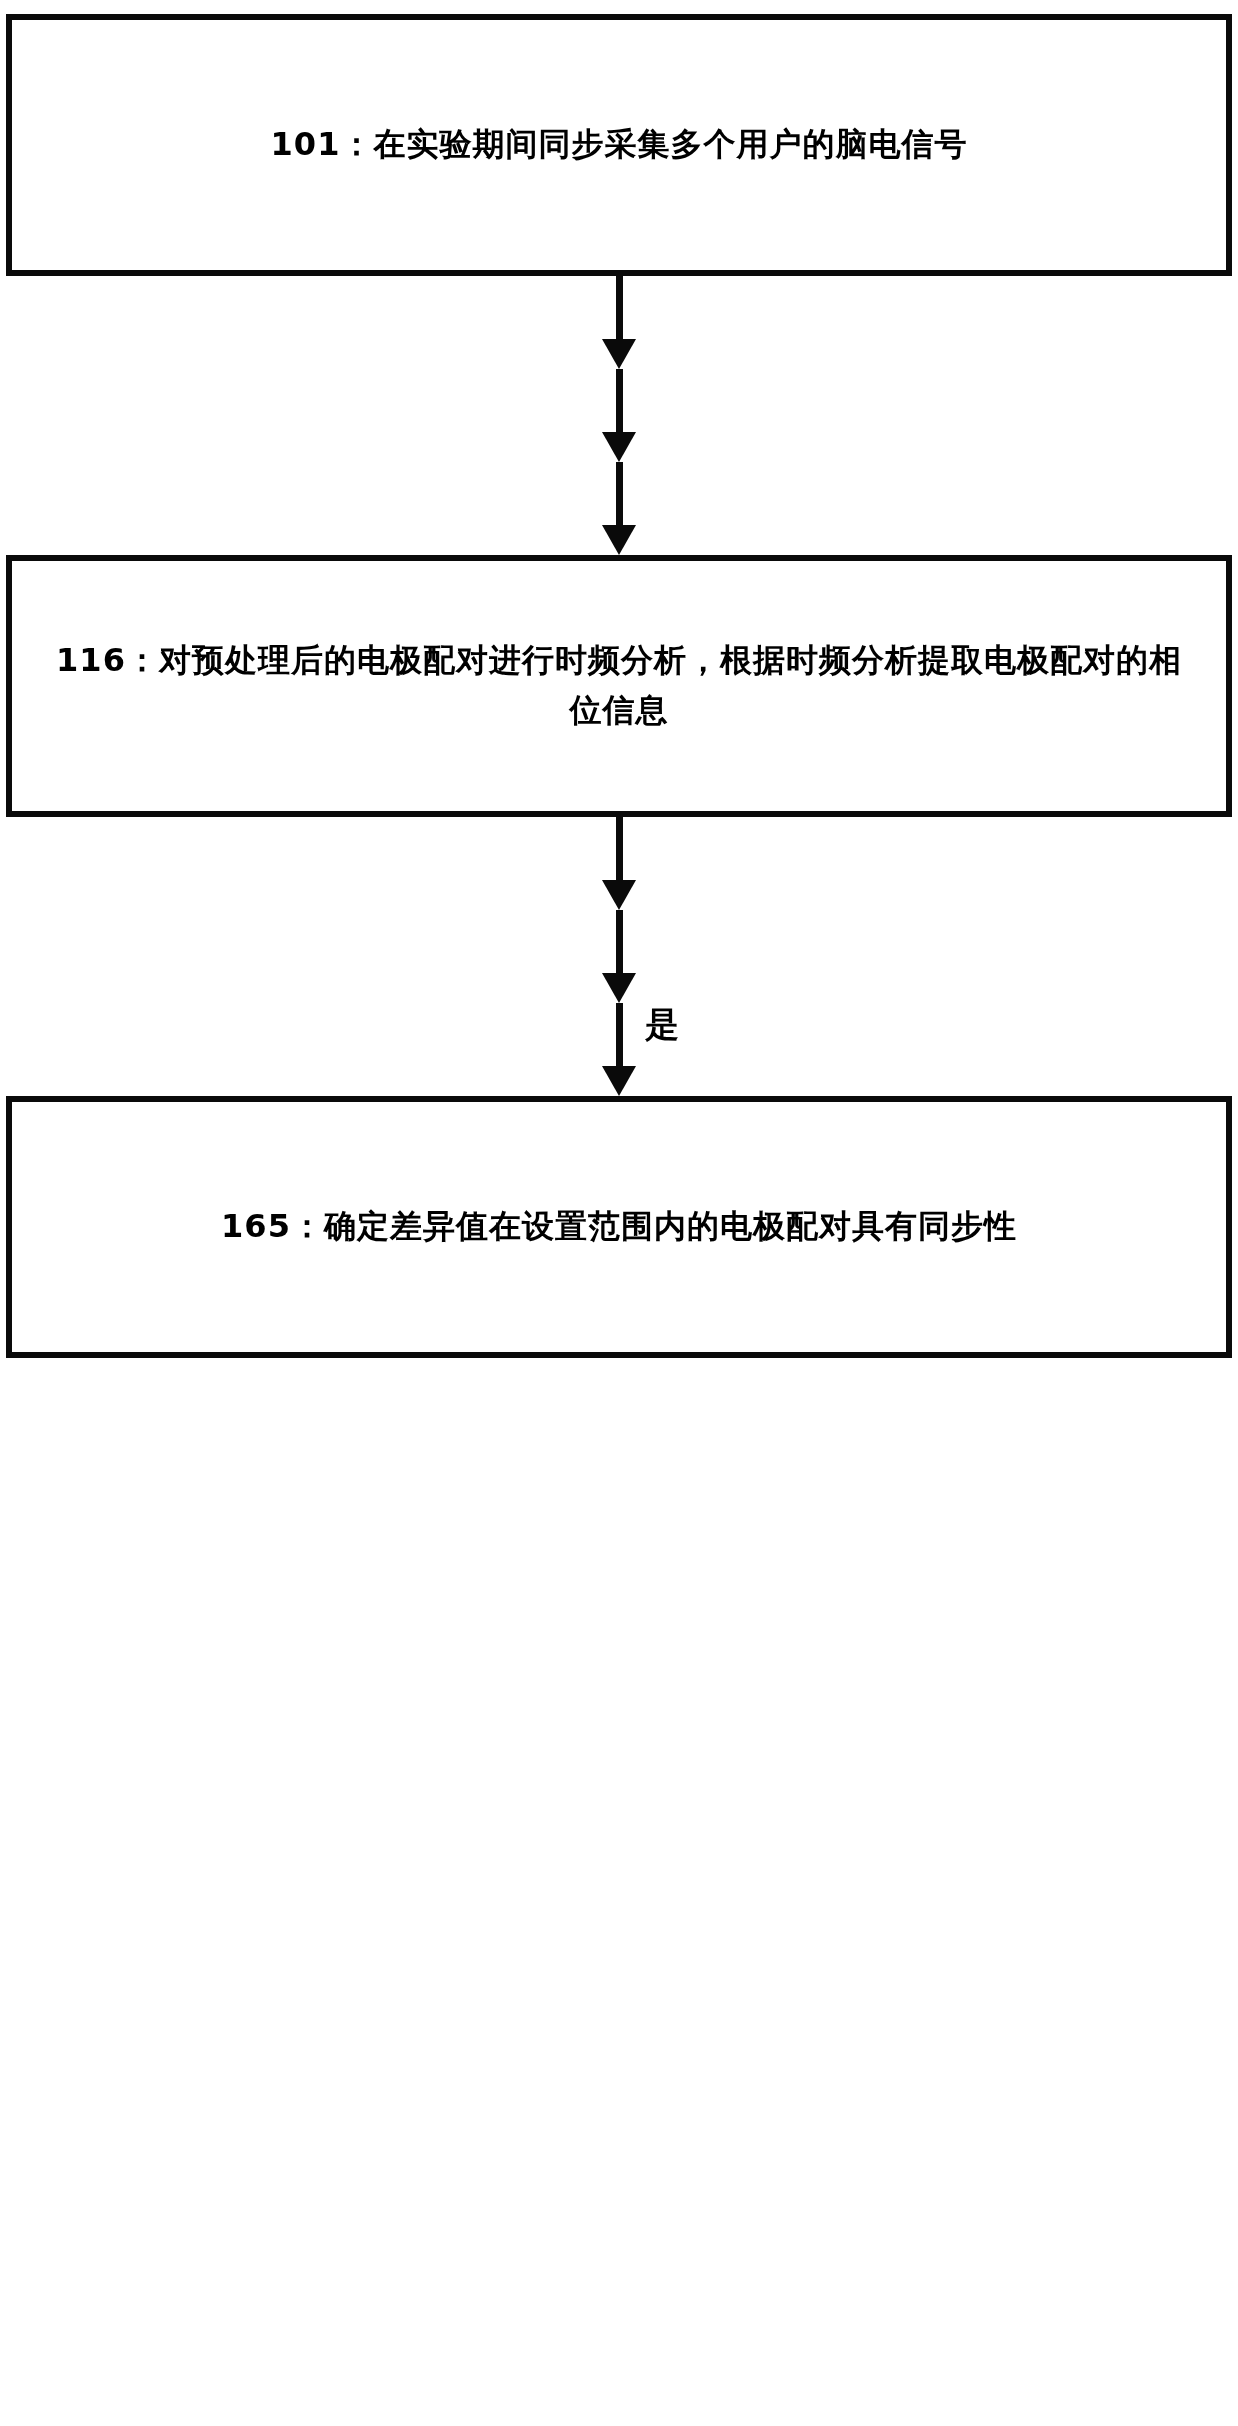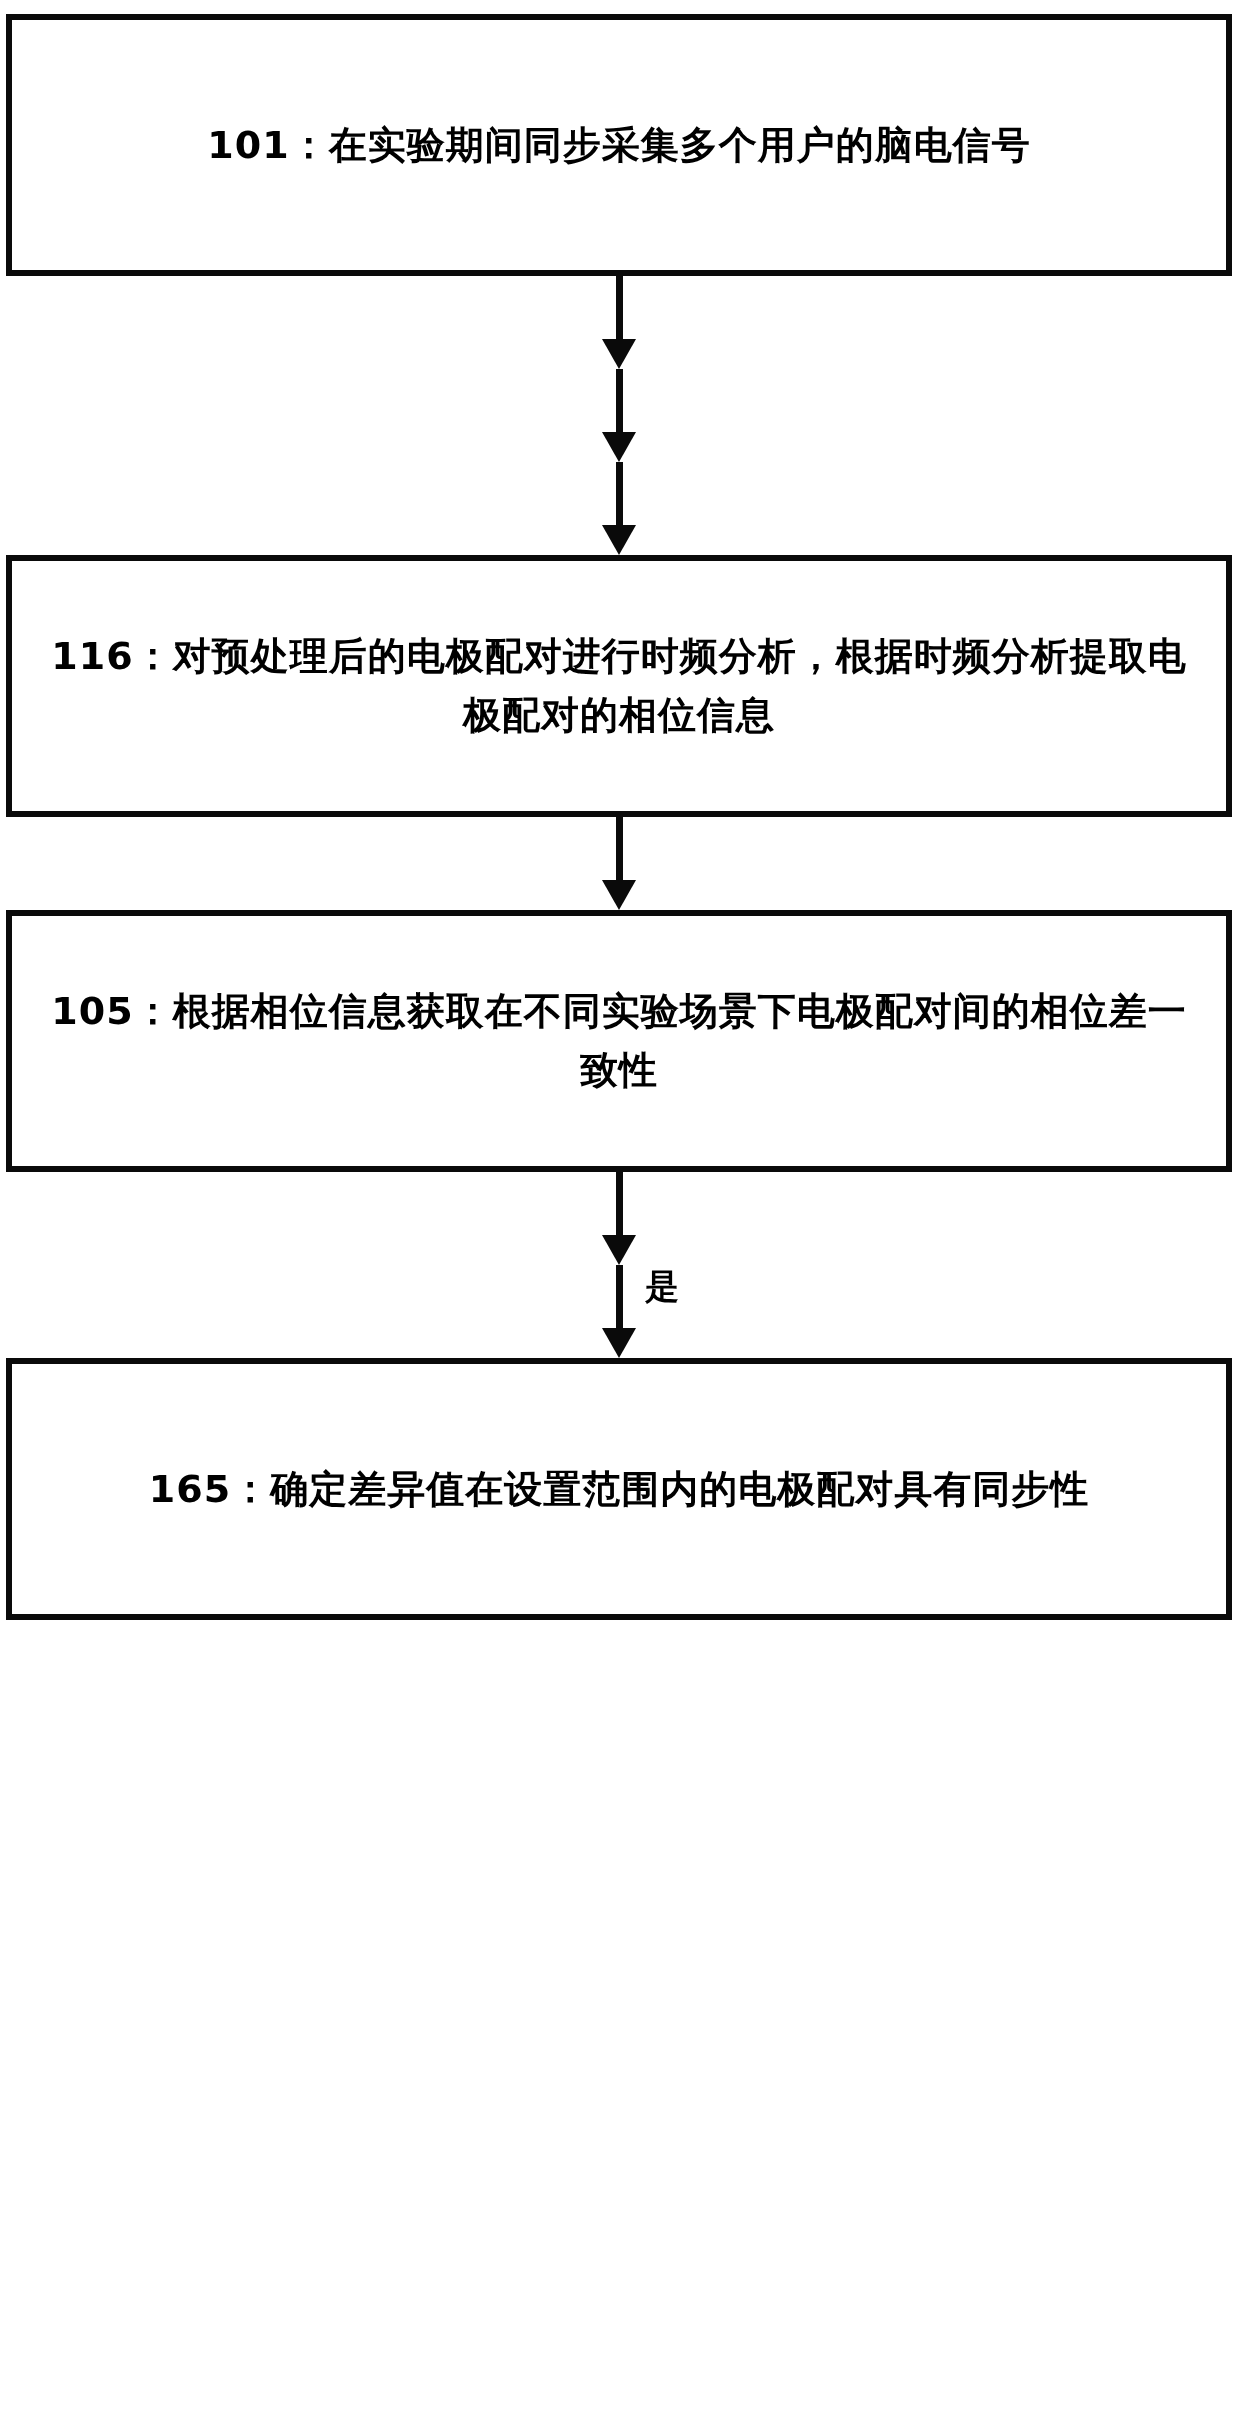--- a/index.html
+++ b/index.html
@@ -33,7 +33,7 @@
     padding: 0 28px;
   }
   .node .label {
-    font-size: 38px;
+    font-size: 32px;
     font-weight: bold;
     text-align: center;
     line-height: 1.55;

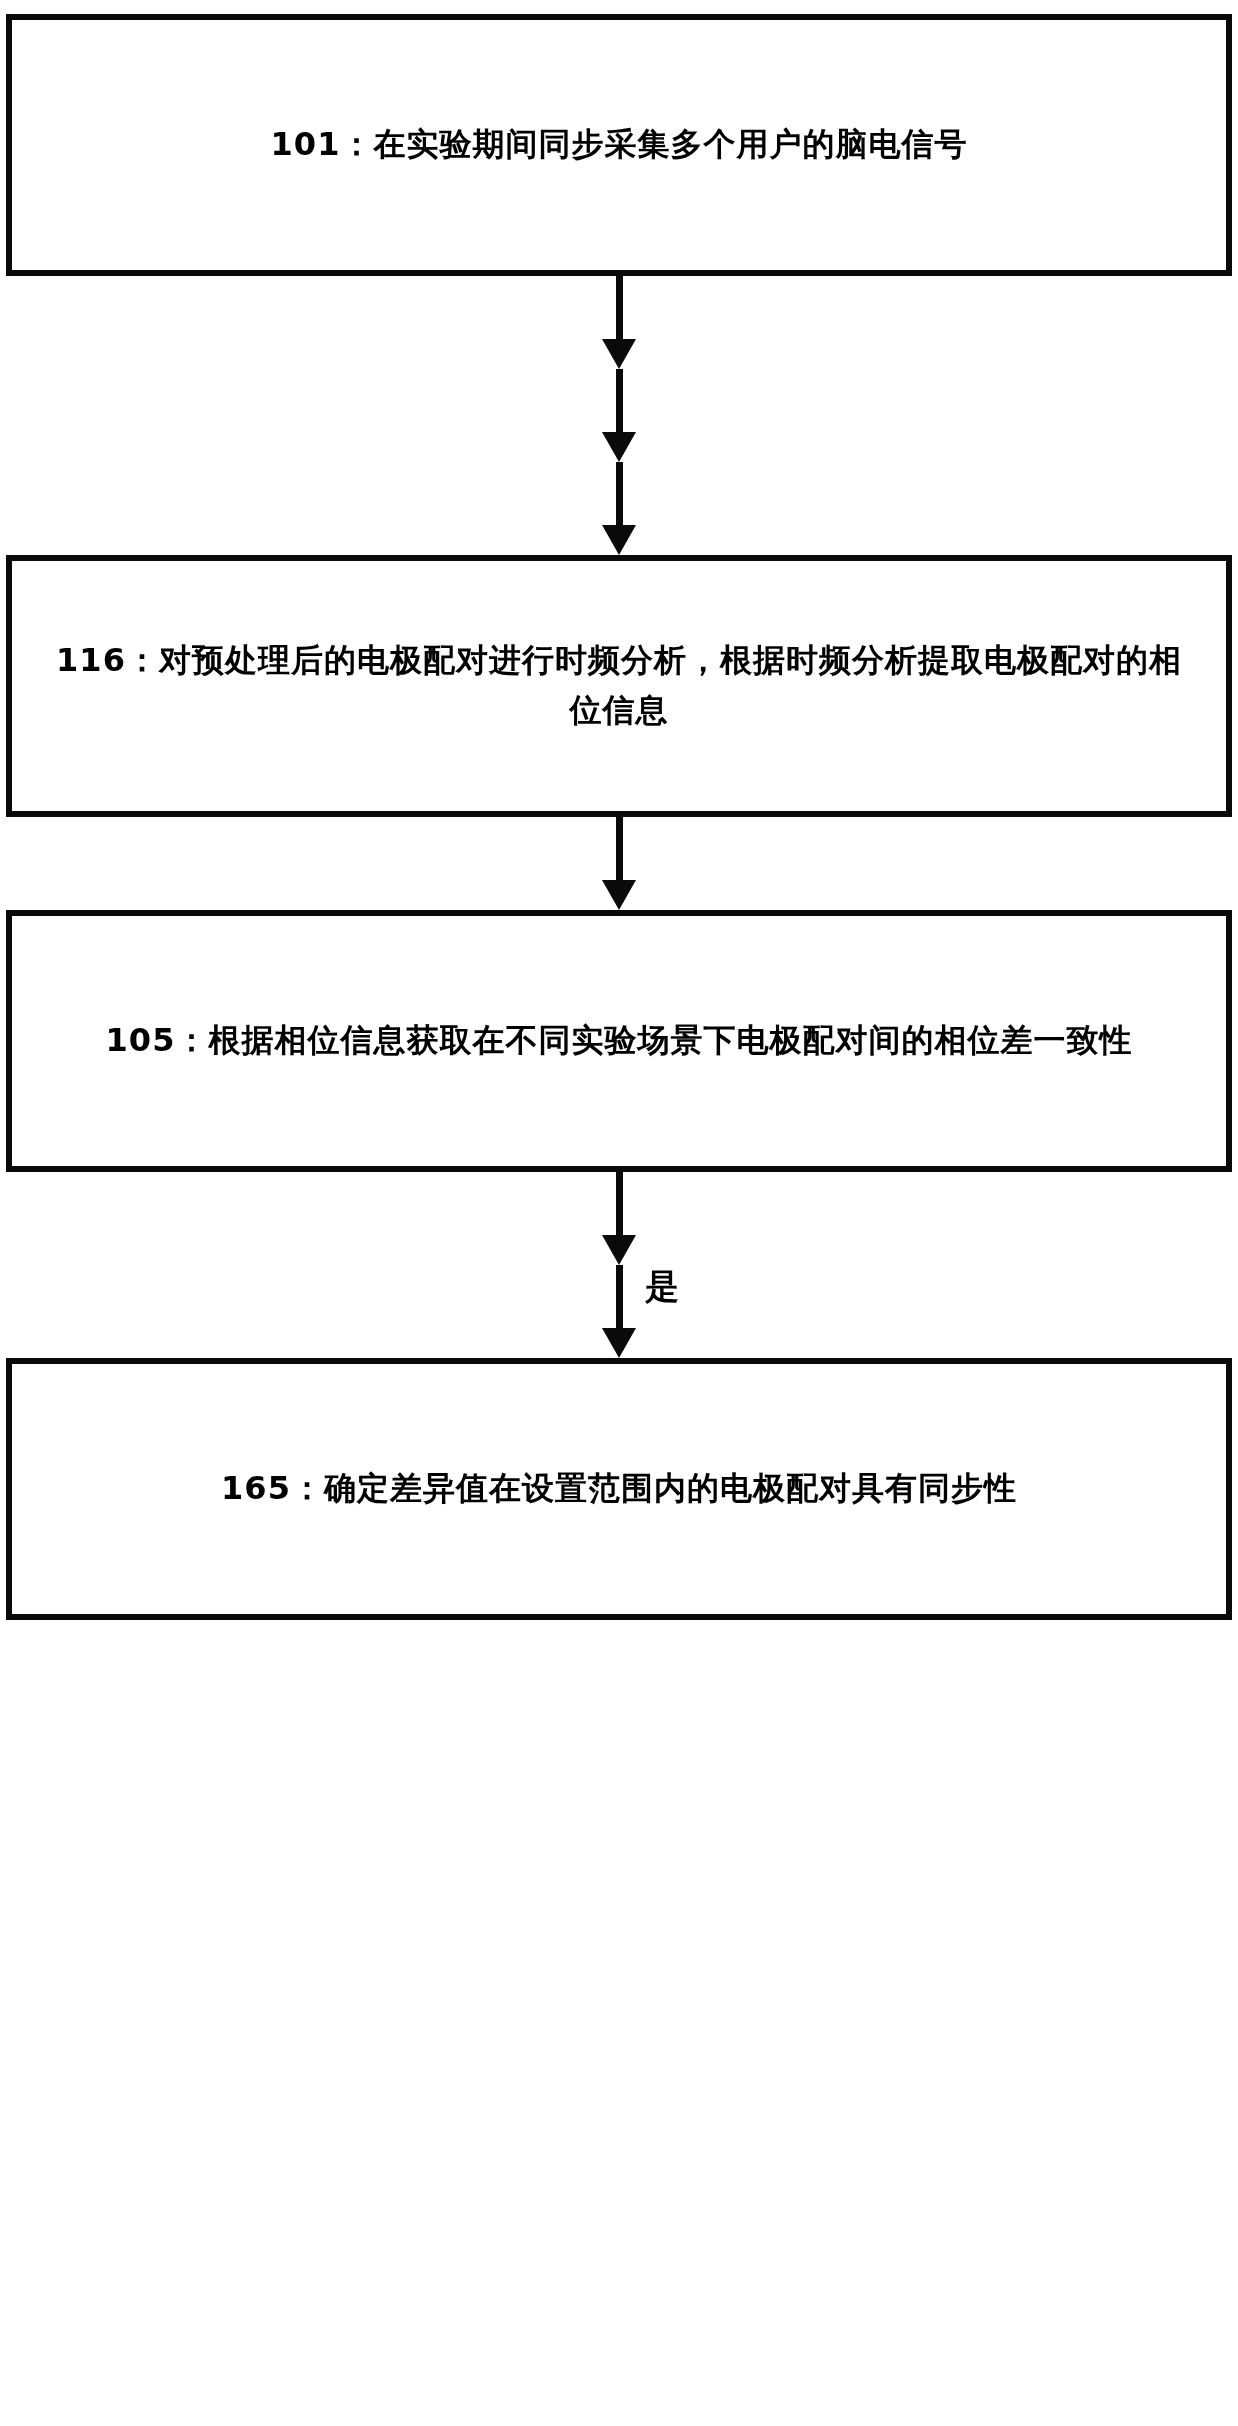--- a/index.html
+++ b/index.html
@@ -102,9 +102,6 @@
     <div class="arrow-head"></div>
   </div>
 
-  <div class="node">
-    <div class="label">105：根据相位信息获取在不同实验场景下电极配对间的相位差一致性</div>
-  </div>
 
   <div class="arrow">
     <div class="arrow-line"></div>

